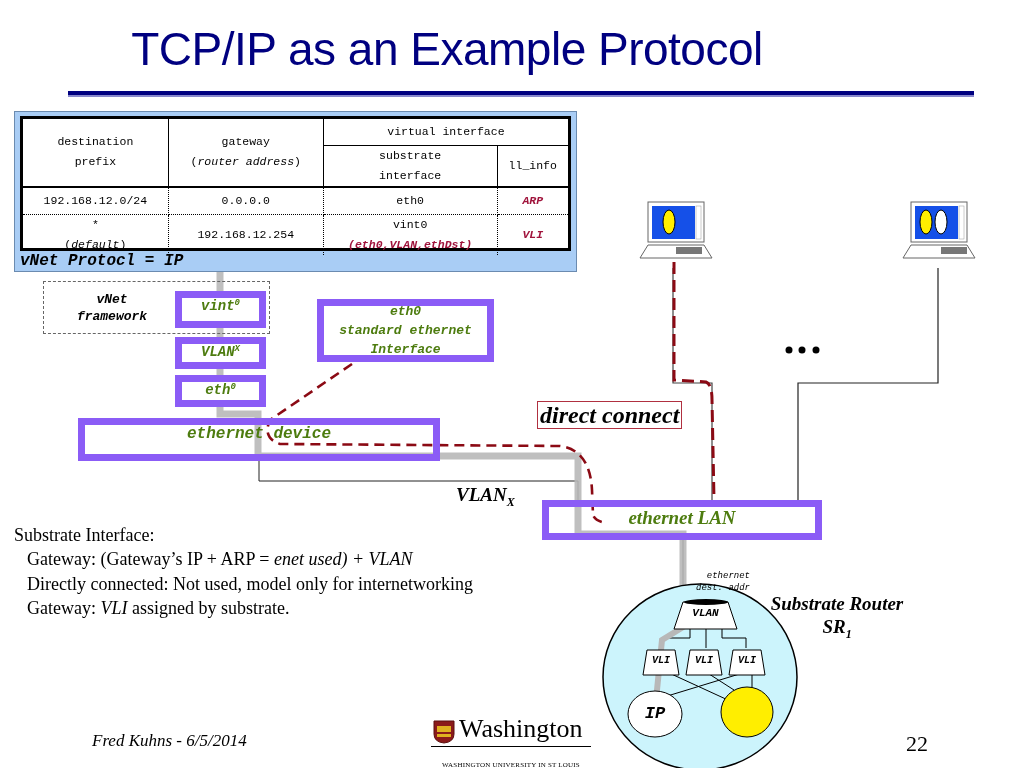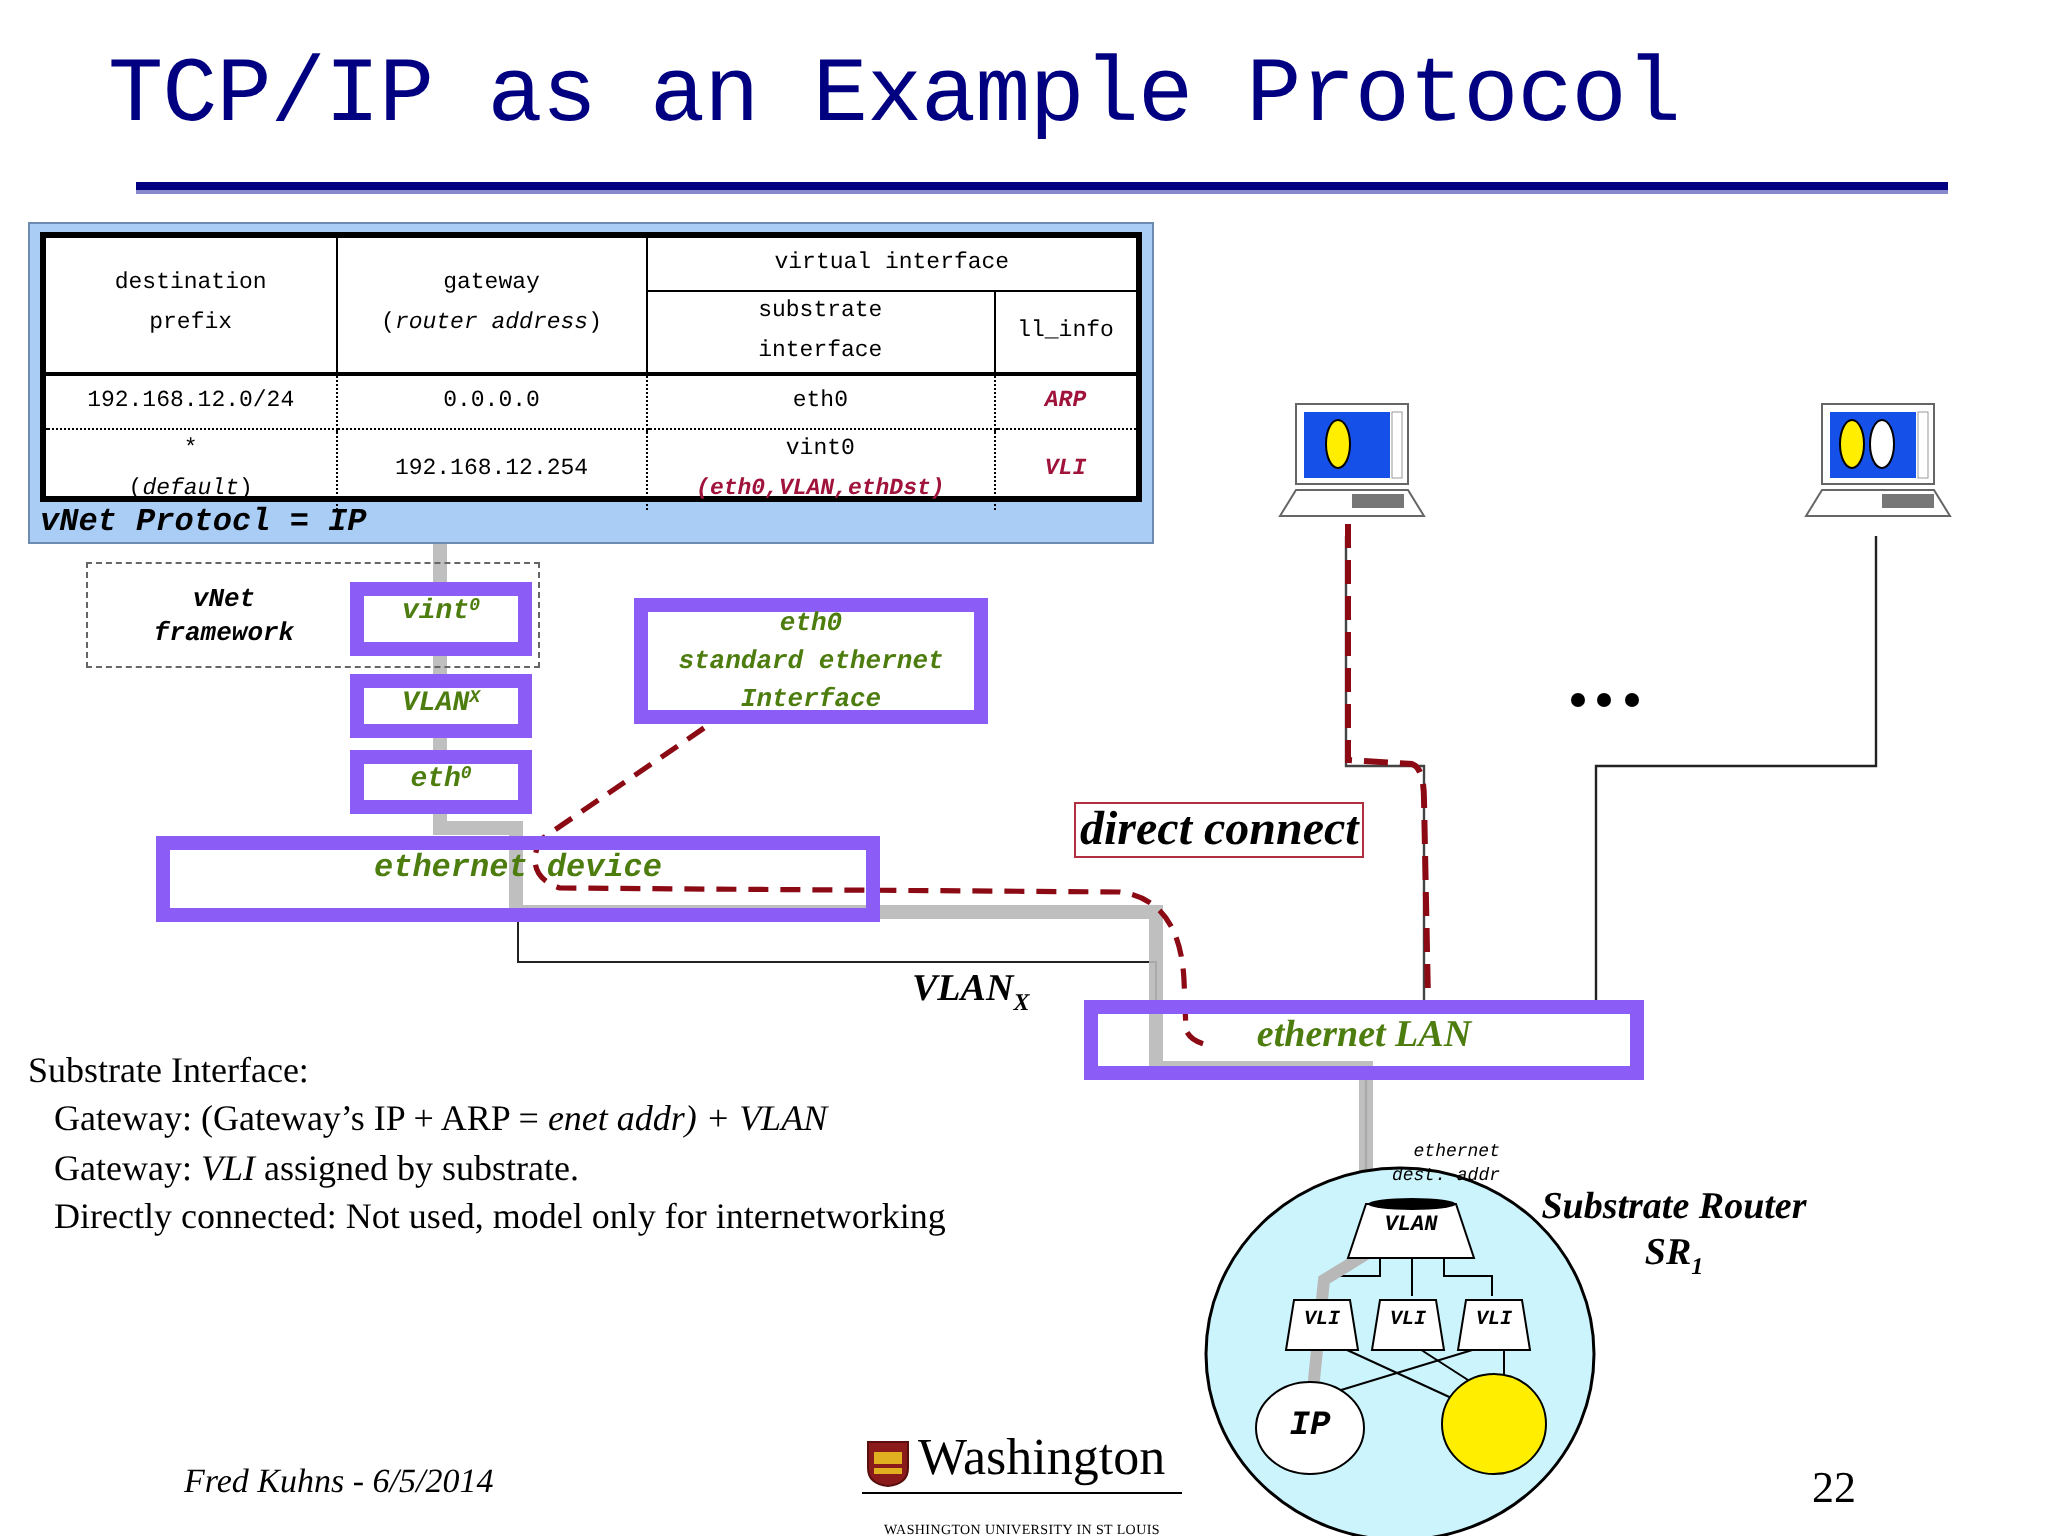--- a/index.html
+++ b/index.html
@@ -5,7 +5,7 @@
   html, body { margin:0; padding:0; background:#ffffff; }
   body { width:1024px; height:768px; position:relative; overflow:hidden; font-family:"Liberation Serif", serif; }
   .abs { position:absolute; }
-  .title { left:0; top:22px; width:894px; text-align:center; font-family:Liberation Mono, monospace; font-size:46px; color:#000080; letter-spacing:-0.5px; }
+  .title { left:0; top:22px; width:894px; text-align:center; font-family:Liberation Sans, sans-serif; font-size:46px; color:#000080; letter-spacing:-0.5px; }
   .rule1 { left:68px; top:91px; width:906px; height:4px; background:#000080; }
   .rule2 { left:68px; top:95px; width:906px; height:2px; background:#8888cc; }
   .mono { font-family:"Liberation Mono", "DejaVu Sans Mono", monospace; }

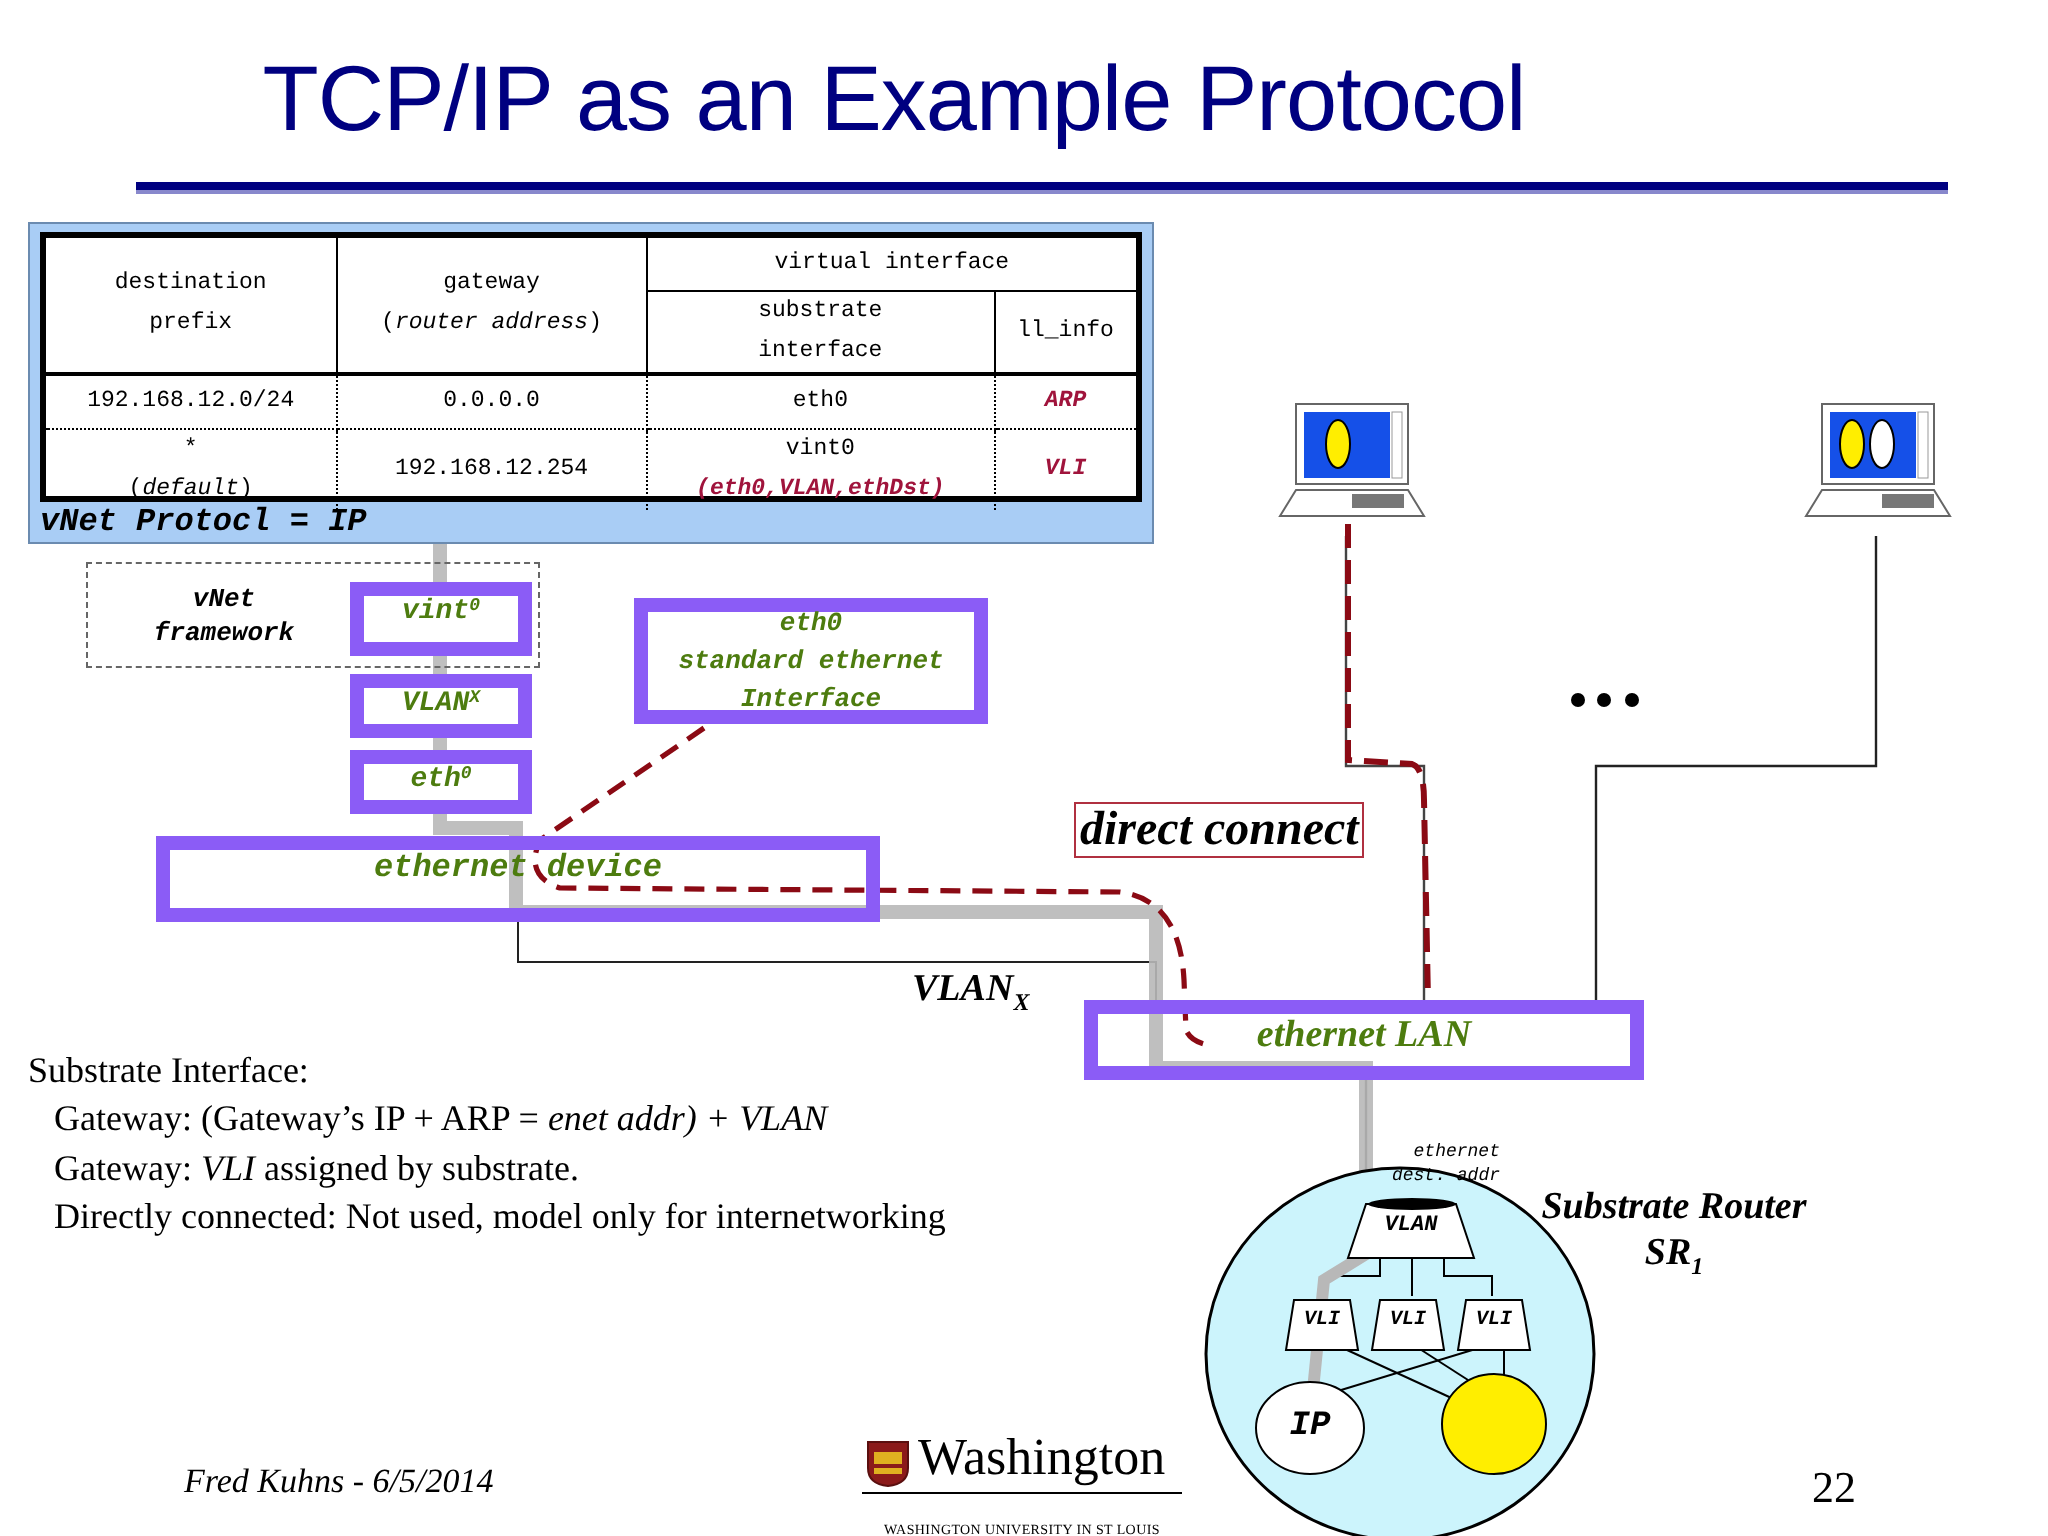--- a/index.html
+++ b/index.html
@@ -191,7 +191,7 @@
 
 <div class="abs bullets">
   <div>Substrate Interface:</div>
-  <div class="ind"><span>Gateway:  (Gateway’s IP + ARP = </span><i>enet addr) + VLAN</i></div>
+  <div class="ind"><span>Gateway:  (Gateway’s IP + ARP = </span><i>enet used) + VLAN</i></div>
   <div class="ind"><span>Gateway: </span><i>VLI</i><span> assigned by substrate.</span></div>
   <div class="ind">Directly connected: Not used, model only for internetworking</div>
 </div>

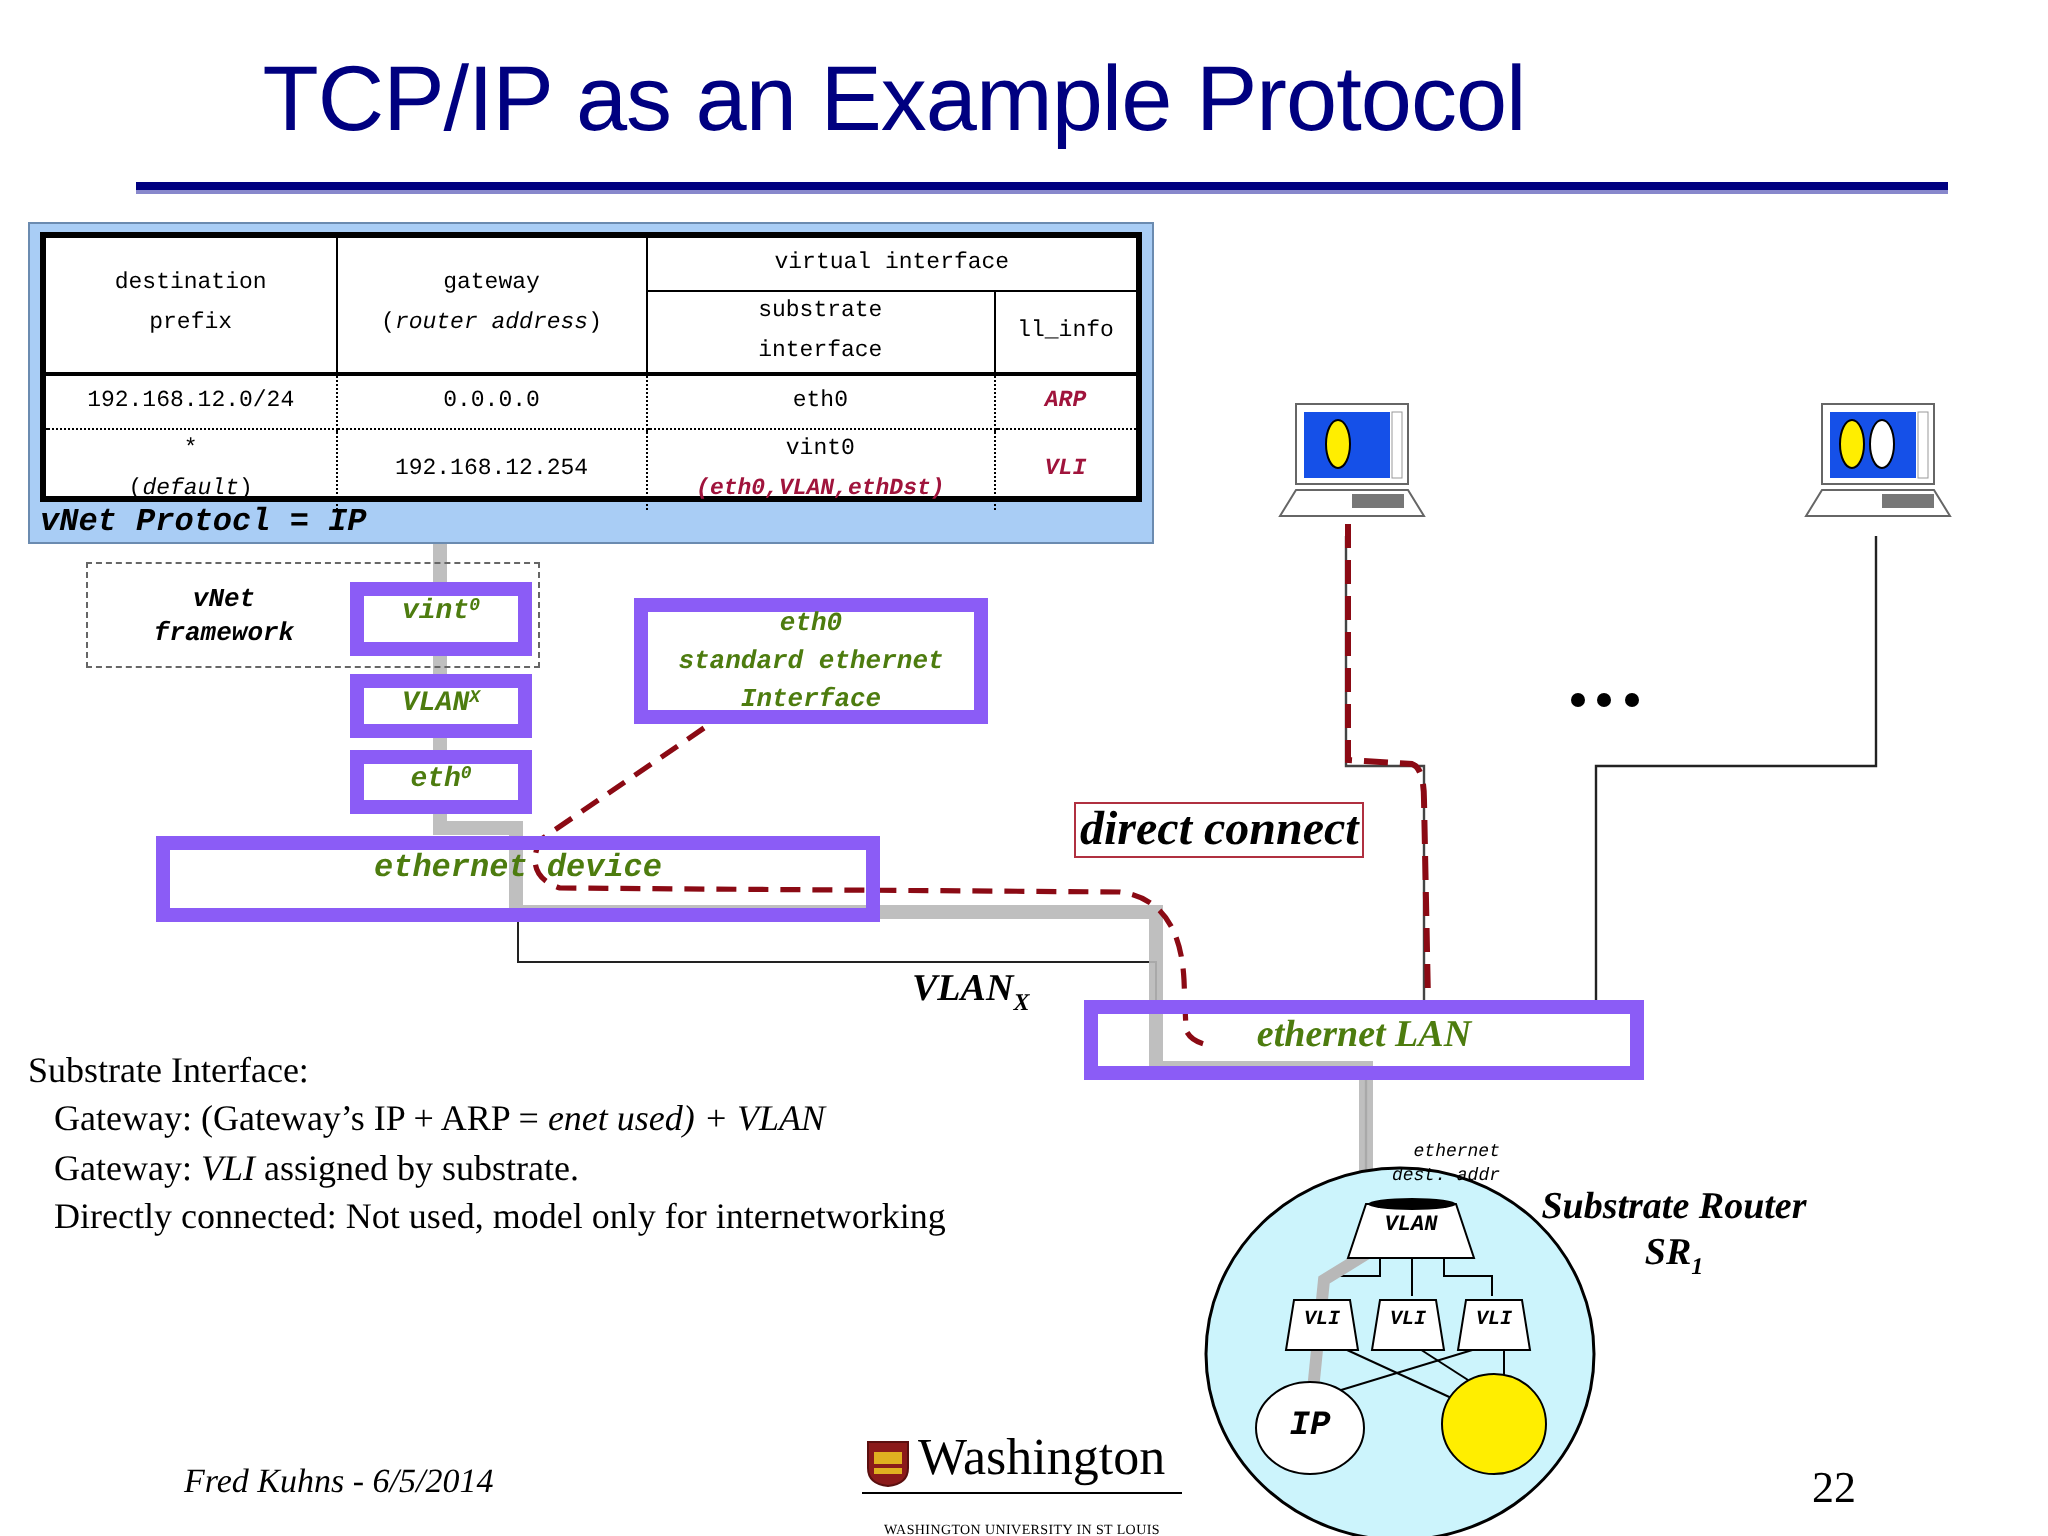--- a/index.html
+++ b/index.html
@@ -192,8 +192,8 @@
 <div class="abs bullets">
   <div>Substrate Interface:</div>
   <div class="ind"><span>Gateway:  (Gateway’s IP + ARP = </span><i>enet used) + VLAN</i></div>
+  <div class="ind">Directly connected: Not used, model only for internetworking</div>
   <div class="ind"><span>Gateway: </span><i>VLI</i><span> assigned by substrate.</span></div>
-  <div class="ind">Directly connected: Not used, model only for internetworking</div>
 </div>
 
 <div class="abs footer">Fred Kuhns - 6/5/2014</div>

